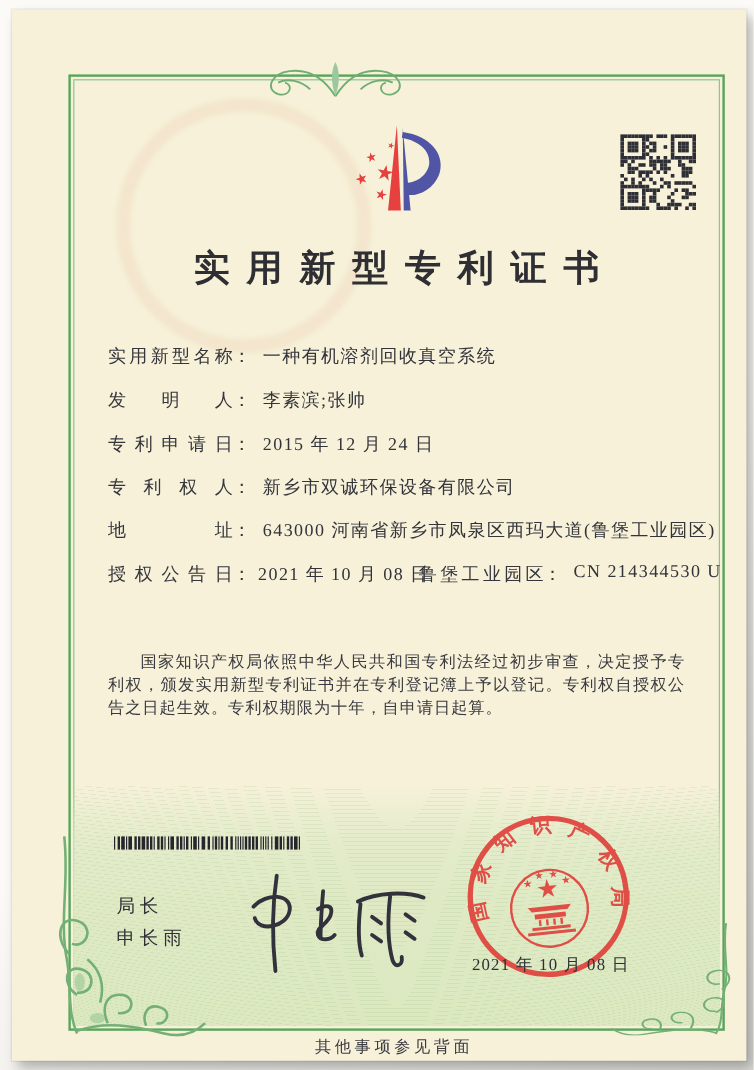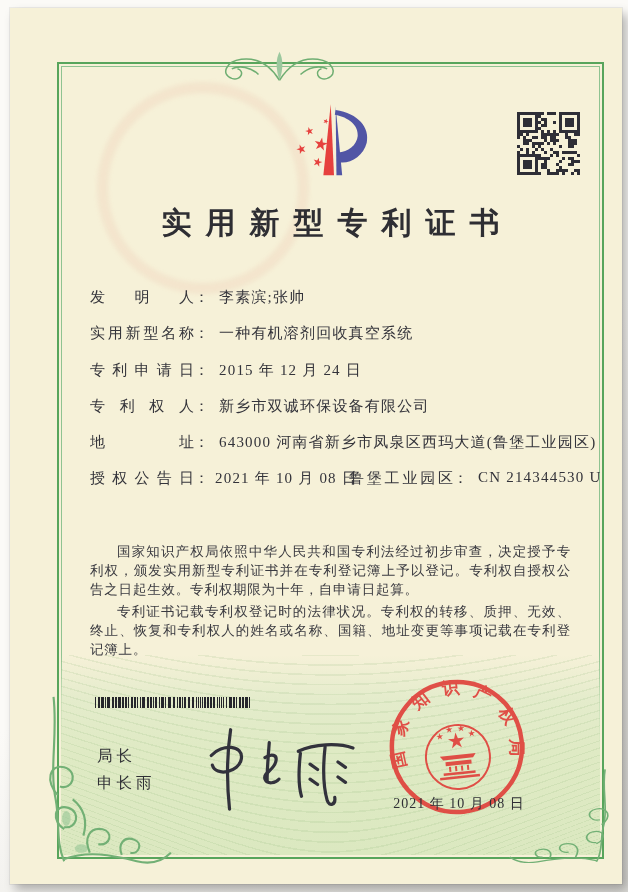--- a/index.html
+++ b/index.html
@@ -328,10 +328,10 @@
 
     <div class="fields">
       <div class="frow">
+        <span class="flabel">实用新型名称</span><span class="fcolon">：</span><span class="fvalue">一种有机溶剂回收真空系统</span>
+      </div>
+      <div class="frow">
         <span class="flabel">发明人</span><span class="fcolon">：</span><span class="fvalue">李素滨;张帅</span>
-      </div>
-      <div class="frow">
-        <span class="flabel">实用新型名称</span><span class="fcolon">：</span><span class="fvalue">一种有机溶剂回收真空系统</span>
       </div>
       <div class="frow">
         <span class="flabel">专利申请日</span><span class="fcolon">：</span><span class="fvalue">2015 年 12 月 24 日</span>

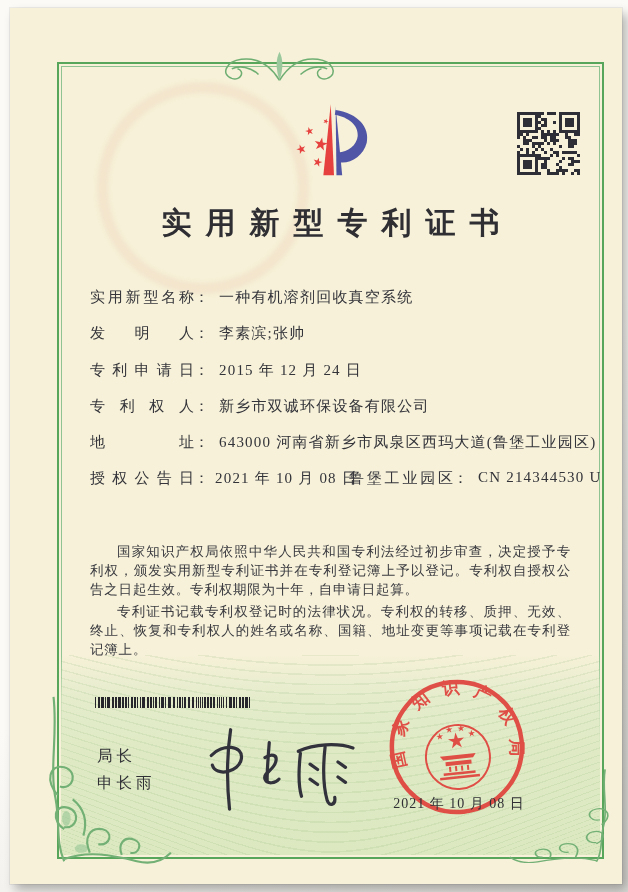--- a/index.html
+++ b/index.html
@@ -349,7 +349,6 @@
 
     <div class="paras">
       <p>国家知识产权局依照中华人民共和国专利法经过初步审查，决定授予专利权，颁发实用新型专利证书并在专利登记簿上予以登记。专利权自授权公告之日起生效。专利权期限为十年，自申请日起算。</p>
-      <p>专利证书记载专利权登记时的法律状况。专利权的转移、质押、无效、终止、恢复和专利权人的姓名或名称、国籍、地址变更等事项记载在专利登记簿上。</p>
     </div>
 
     <div class="barcode">

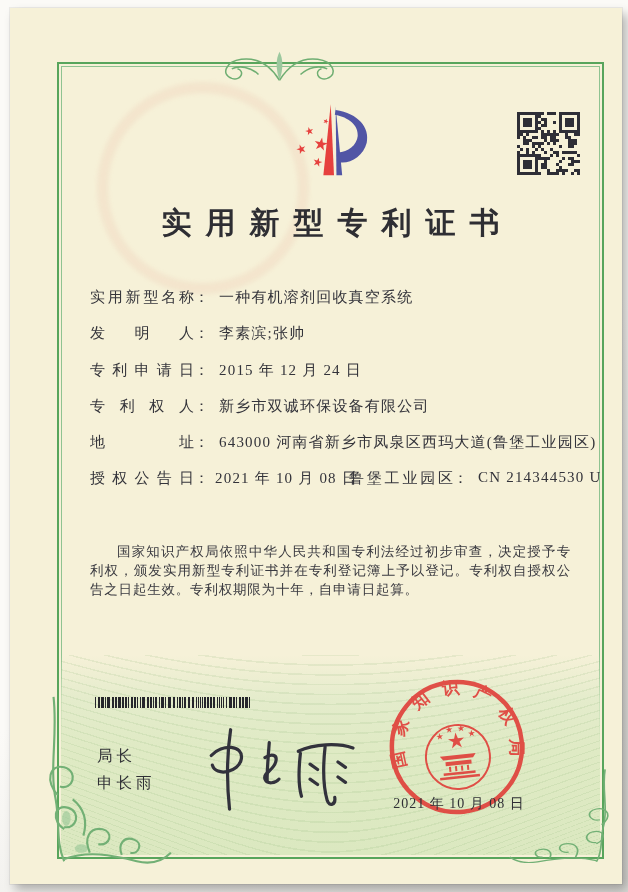--- a/index.html
+++ b/index.html
@@ -480,6 +480,7 @@
 
   </div>
 
+  <div class="back-note">其他事项参见背面</div>
 </div>
 
 </body></html>

